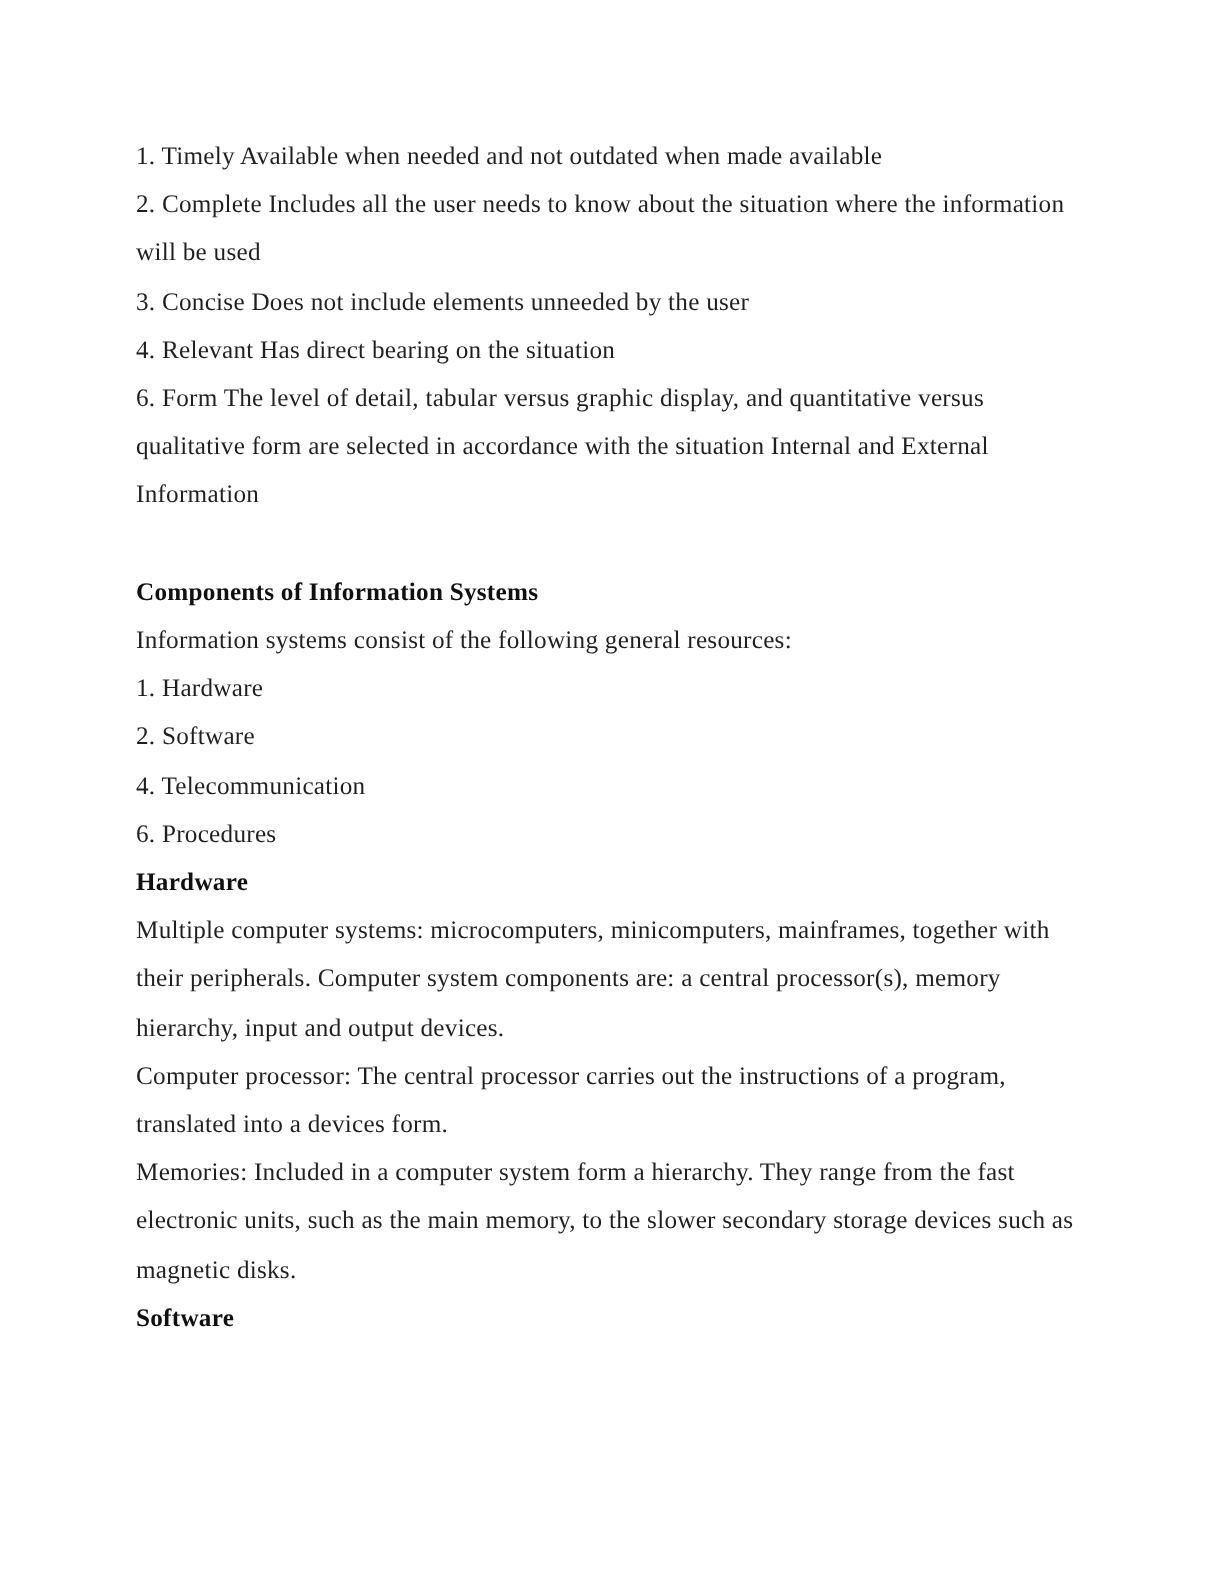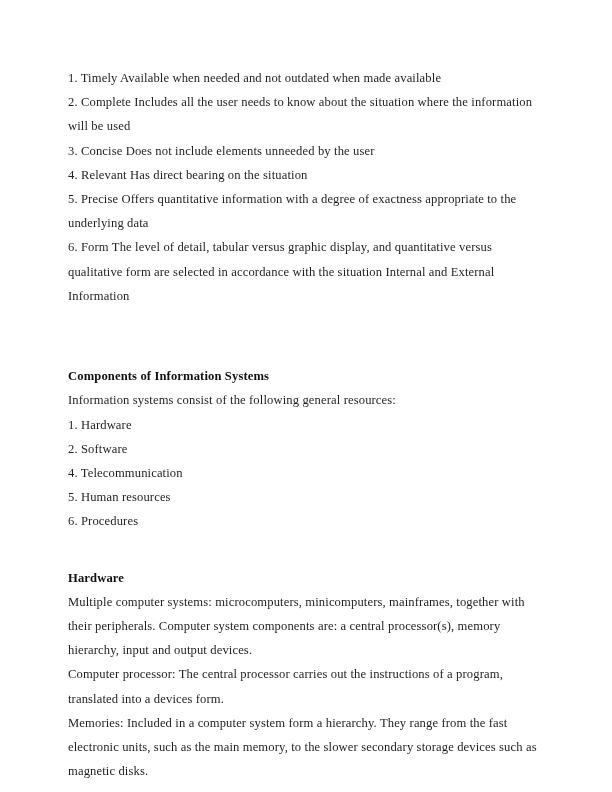--- a/index.html
+++ b/index.html
@@ -57,7 +57,6 @@
     <div class="para">2. Complete Includes all the user needs to know about the situation where the information will be used</div>
     <div class="para">3. Concise Does not include elements unneeded by the user</div>
     <div class="para">4. Relevant Has direct bearing on the situation</div>
-    <div class="para">5. Precise Offers quantitative information with a degree of exactness appropriate to the underlying data</div>
     <div class="para">6. Form The level of detail, tabular versus graphic display, and quantitative versus qualitative form are selected in accordance with the situation Internal and External Information</div>
 
     <div class="spacer"></div>

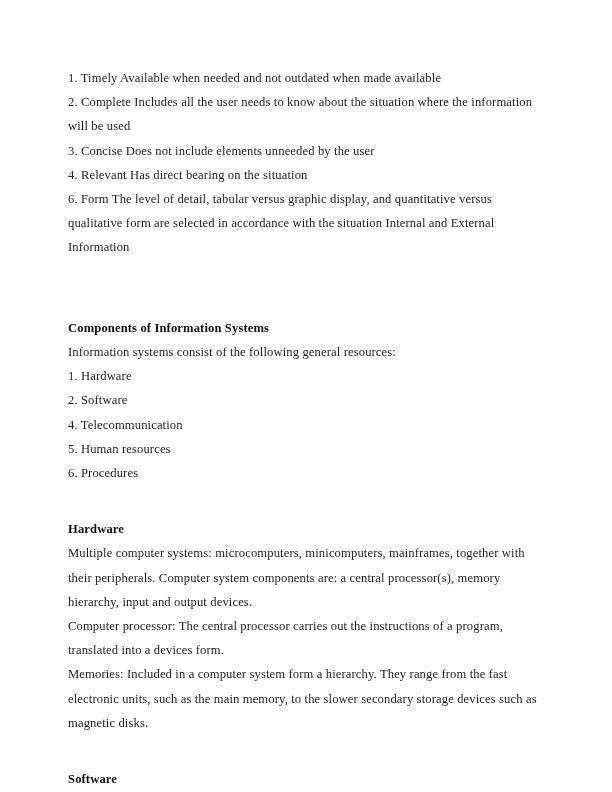--- a/index.html
+++ b/index.html
@@ -41,7 +41,6 @@
     font-weight: bold;
     color: #101010;
     letter-spacing: 0.01em;
-    margin-top: 32px;
   }
   .spacer {
     height: 24.2px;

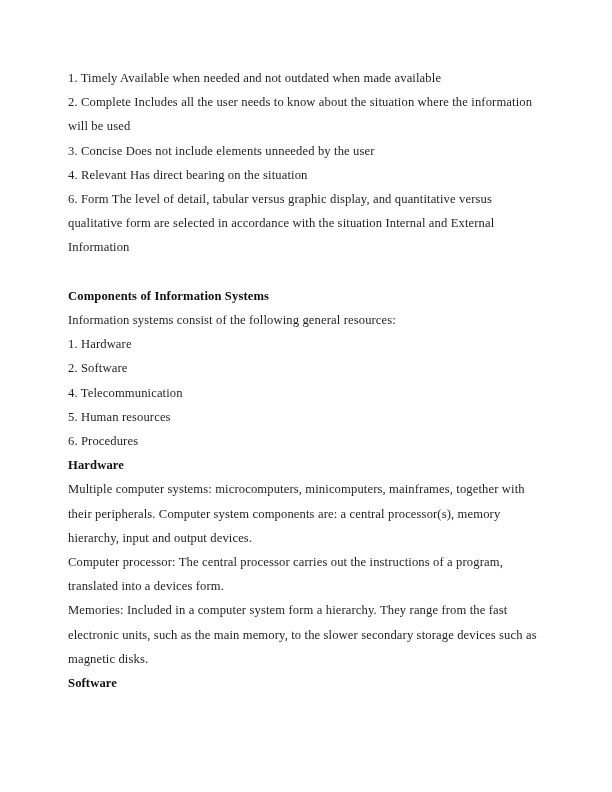--- a/index.html
+++ b/index.html
@@ -66,7 +66,6 @@
     <div class="para">1. Hardware</div>
     <div class="para">2. Software</div>
     <div class="para">4. Telecommunication</div>
-    <div class="para">5. Human resources</div>
     <div class="para">6. Procedures</div>
 
     <div class="heading">Hardware</div>

